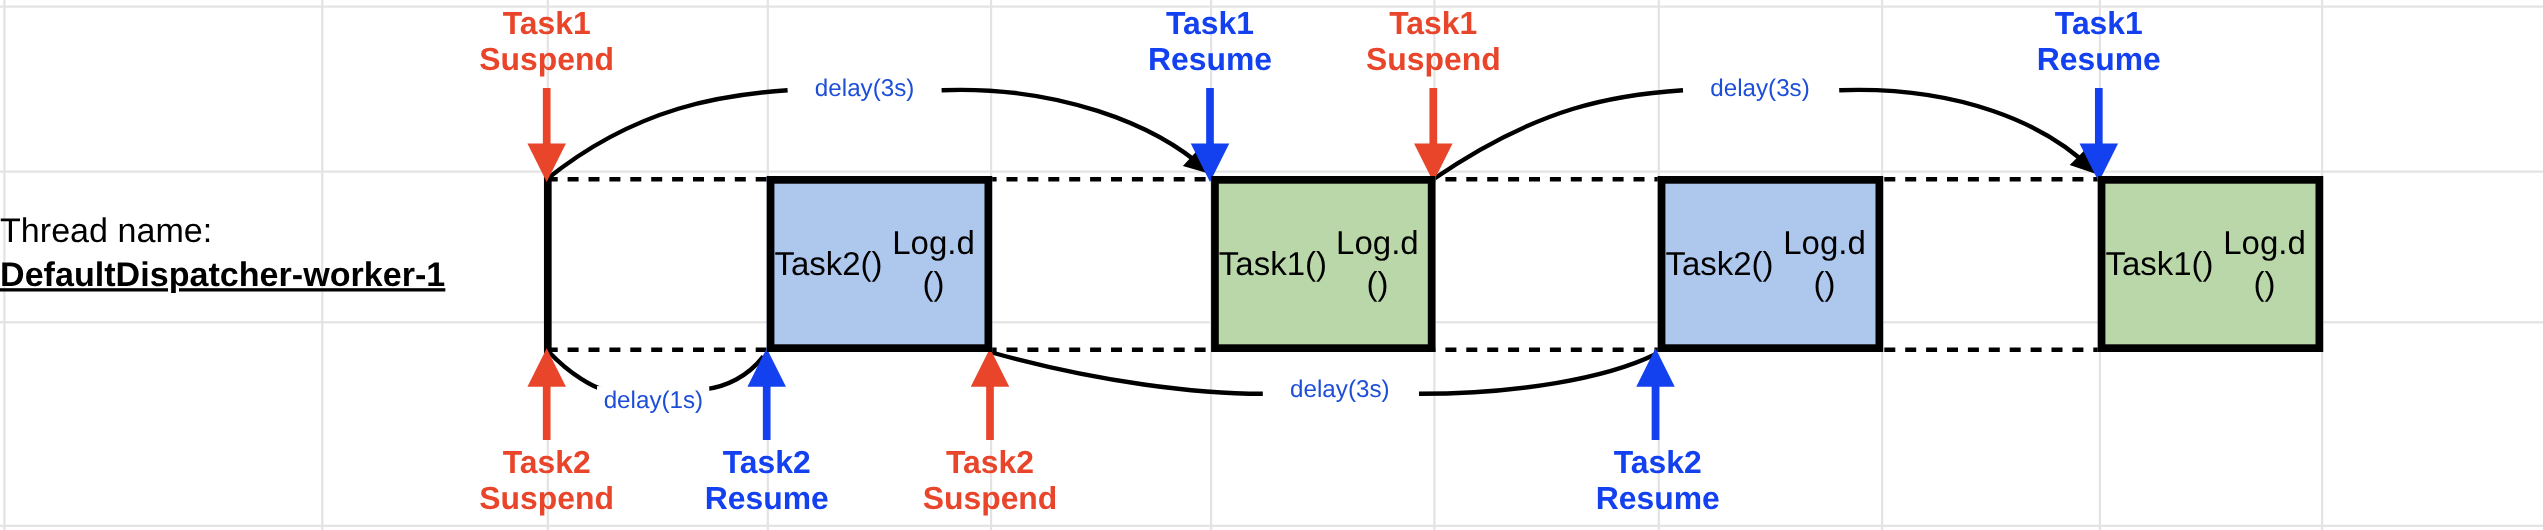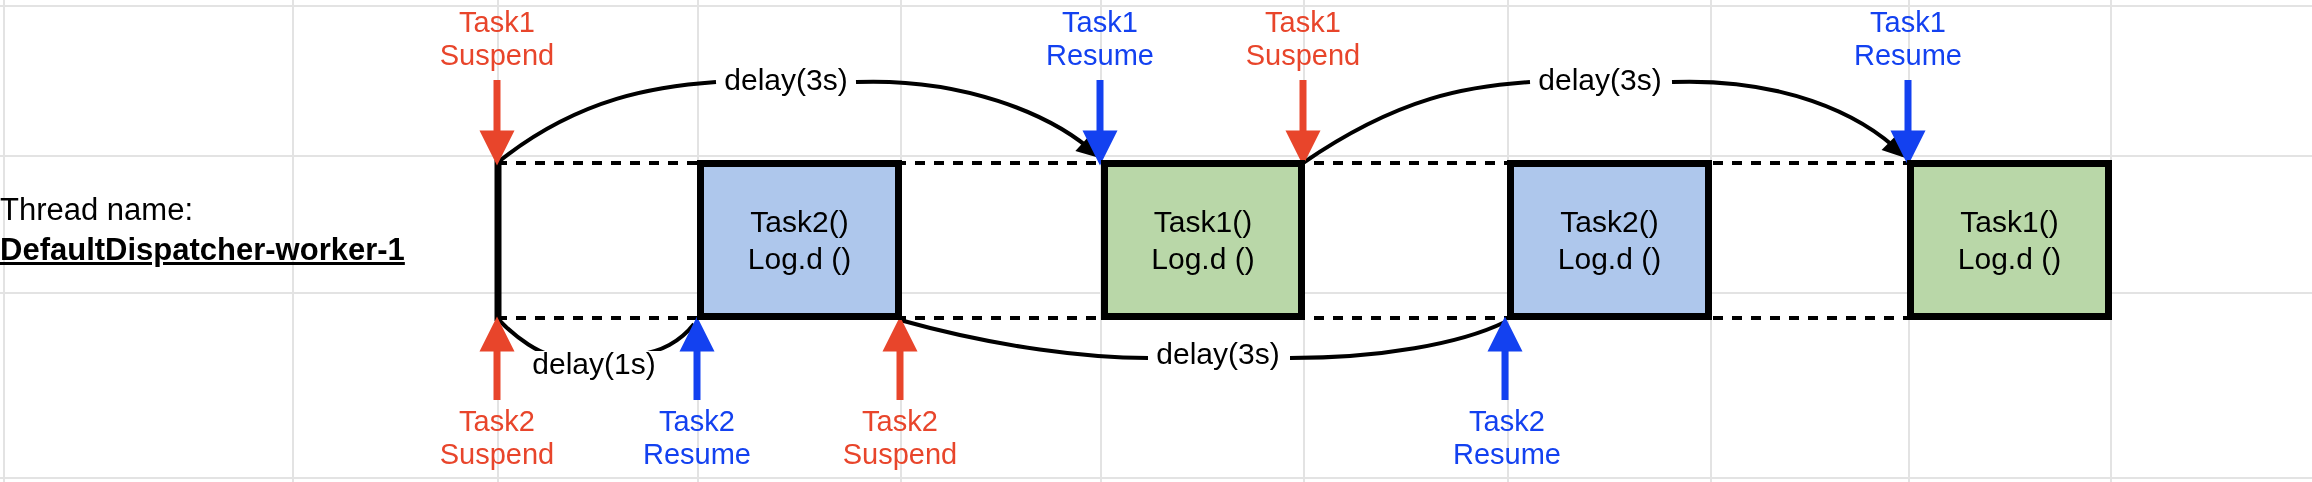--- a/index.html
+++ b/index.html
@@ -55,7 +55,7 @@
     text-align:center;
     font-size:29px;
     line-height:33px;
-    font-weight:normal;
+    font-weight:bold;
     white-space:nowrap;
     transform:translateX(-50%);
   }

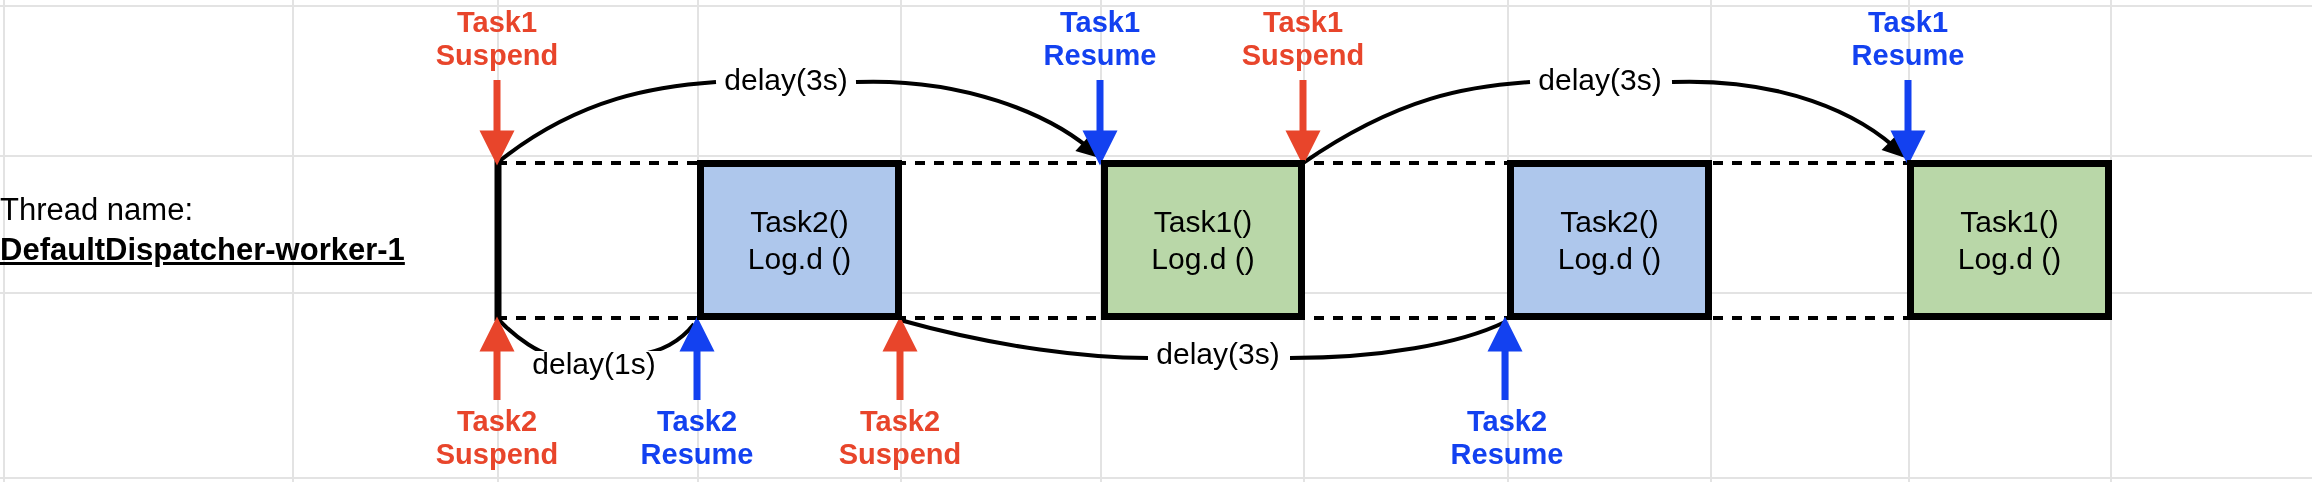--- a/index.html
+++ b/index.html
@@ -65,9 +65,9 @@
   
   .delay-label{
     position:absolute;
-    font-size:30px;
+    font-size:22px;
     line-height:26px;
-    color:#000000;
+    color:#1d4ed8;
     background:#ffffff;
     padding:0 6px;
     white-space:nowrap;

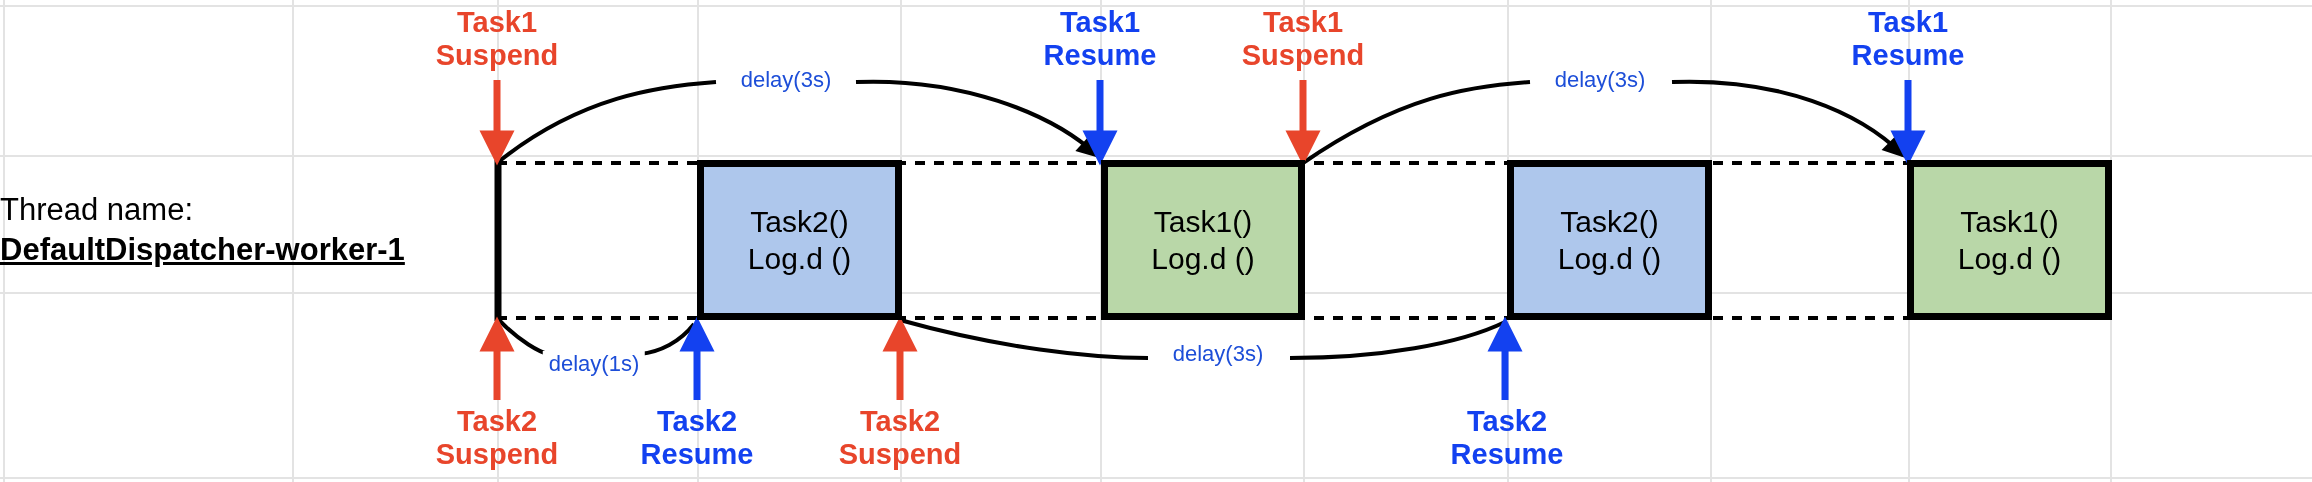--- a/index.html
+++ b/index.html
@@ -38,7 +38,7 @@
     box-sizing:border-box;
     border:7px solid #000000;
     display:flex;
-    flex-direction:column;
+    flex-direction:row;
     align-items:center;
     justify-content:center;
     font-size:30px;

